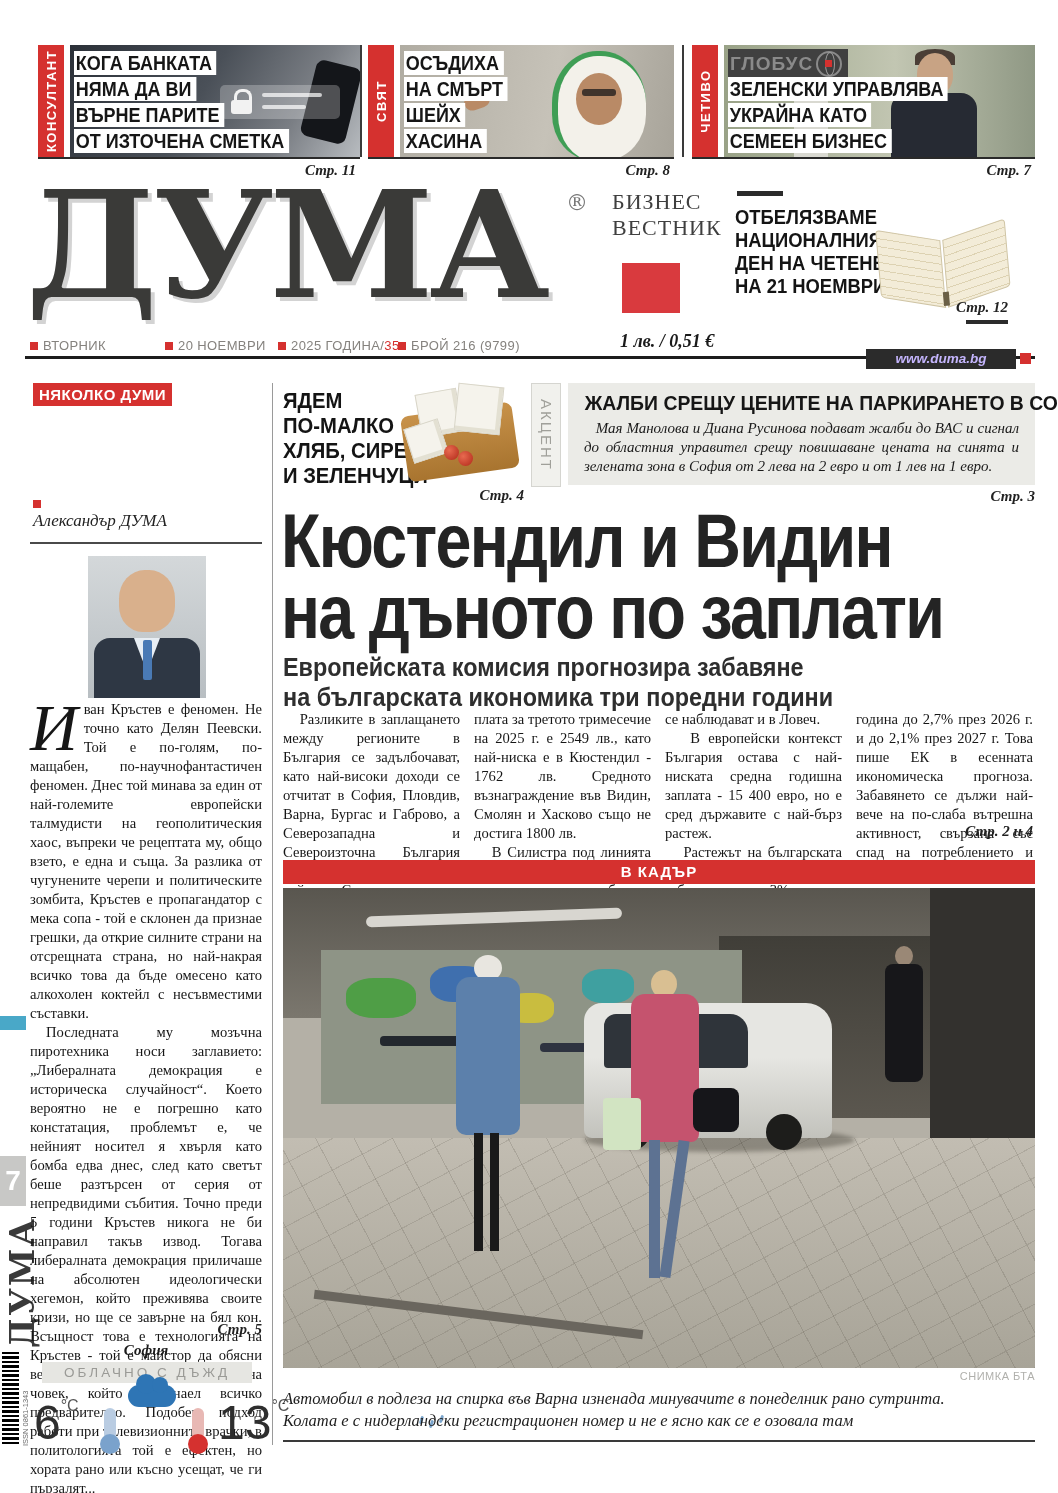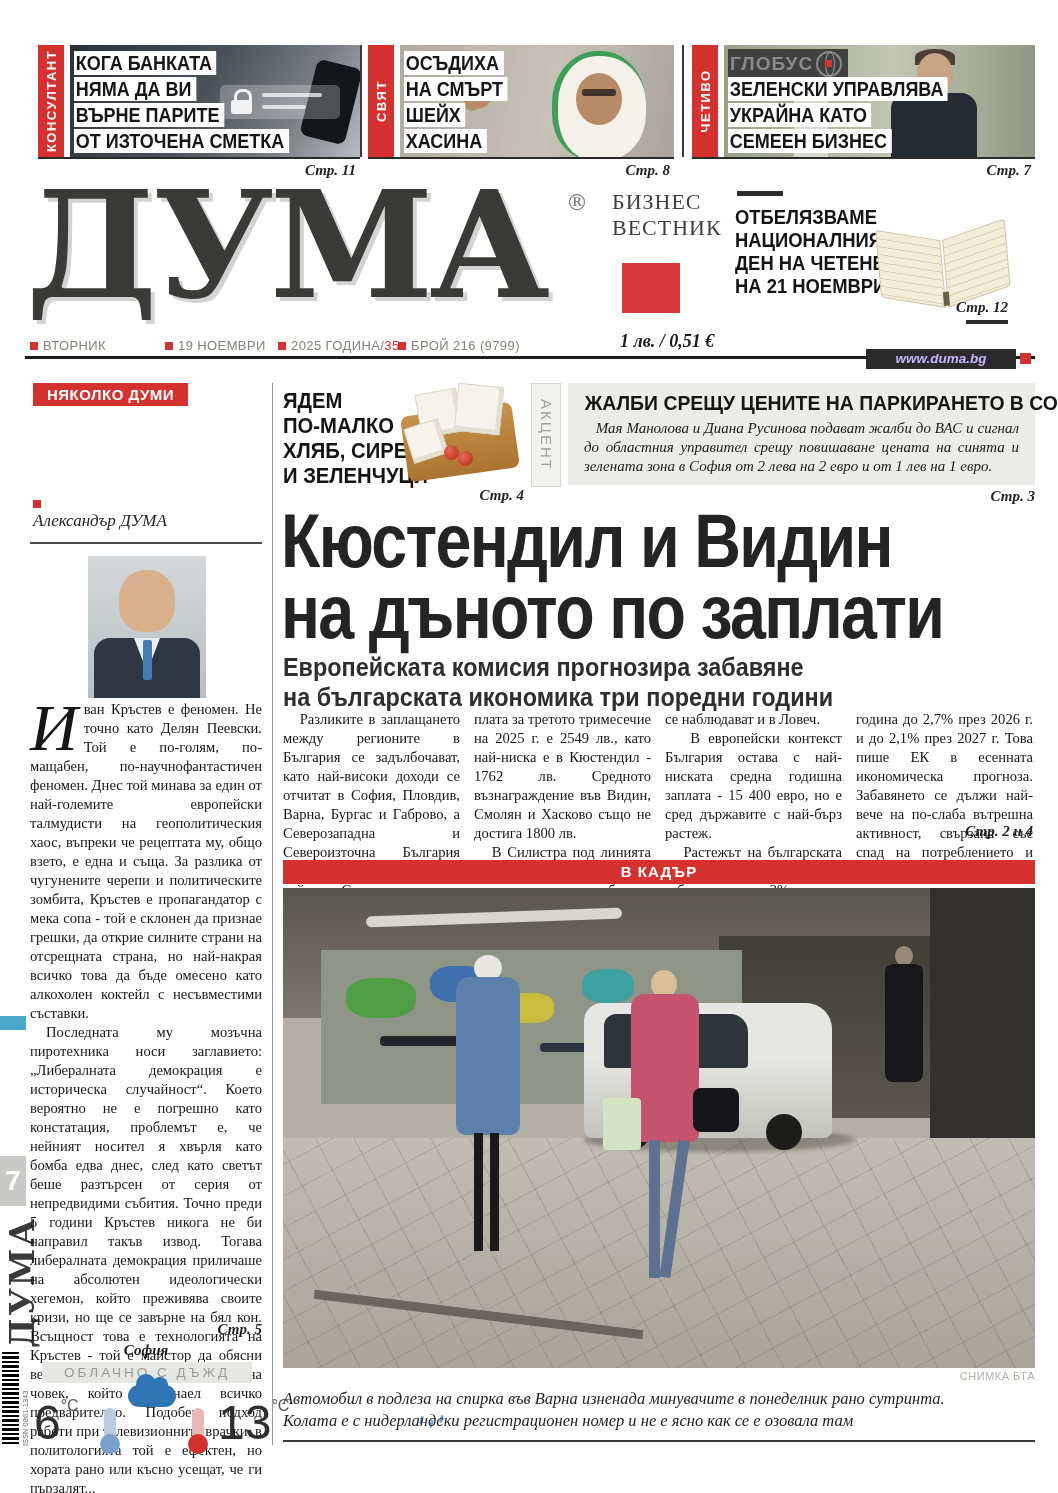--- a/index.html
+++ b/index.html
@@ -293,7 +293,7 @@
   <div class="promo-underline"></div>
 
   <span class="dl-item" style="left:30px;"><i class="sq"></i><span>ВТОРНИК</span></span>
-  <span class="dl-item" style="left:165px;"><i class="sq"></i><span>19 НОЕМВРИ</span></span>
+  <span class="dl-item" style="left:165px;"><i class="sq"></i><span>20 НОЕМВРИ</span></span>
   <span class="dl-item" style="left:278px;"><i class="sq"></i><span>2025 ГОДИНА/</span><span class="dl-red">35</span></span>
   <span class="dl-item" style="left:398px;"><i class="sq"></i><span>БРОЙ 216 (9799)</span></span>
   <span class="price">1 лв. / 0,51 €</span>

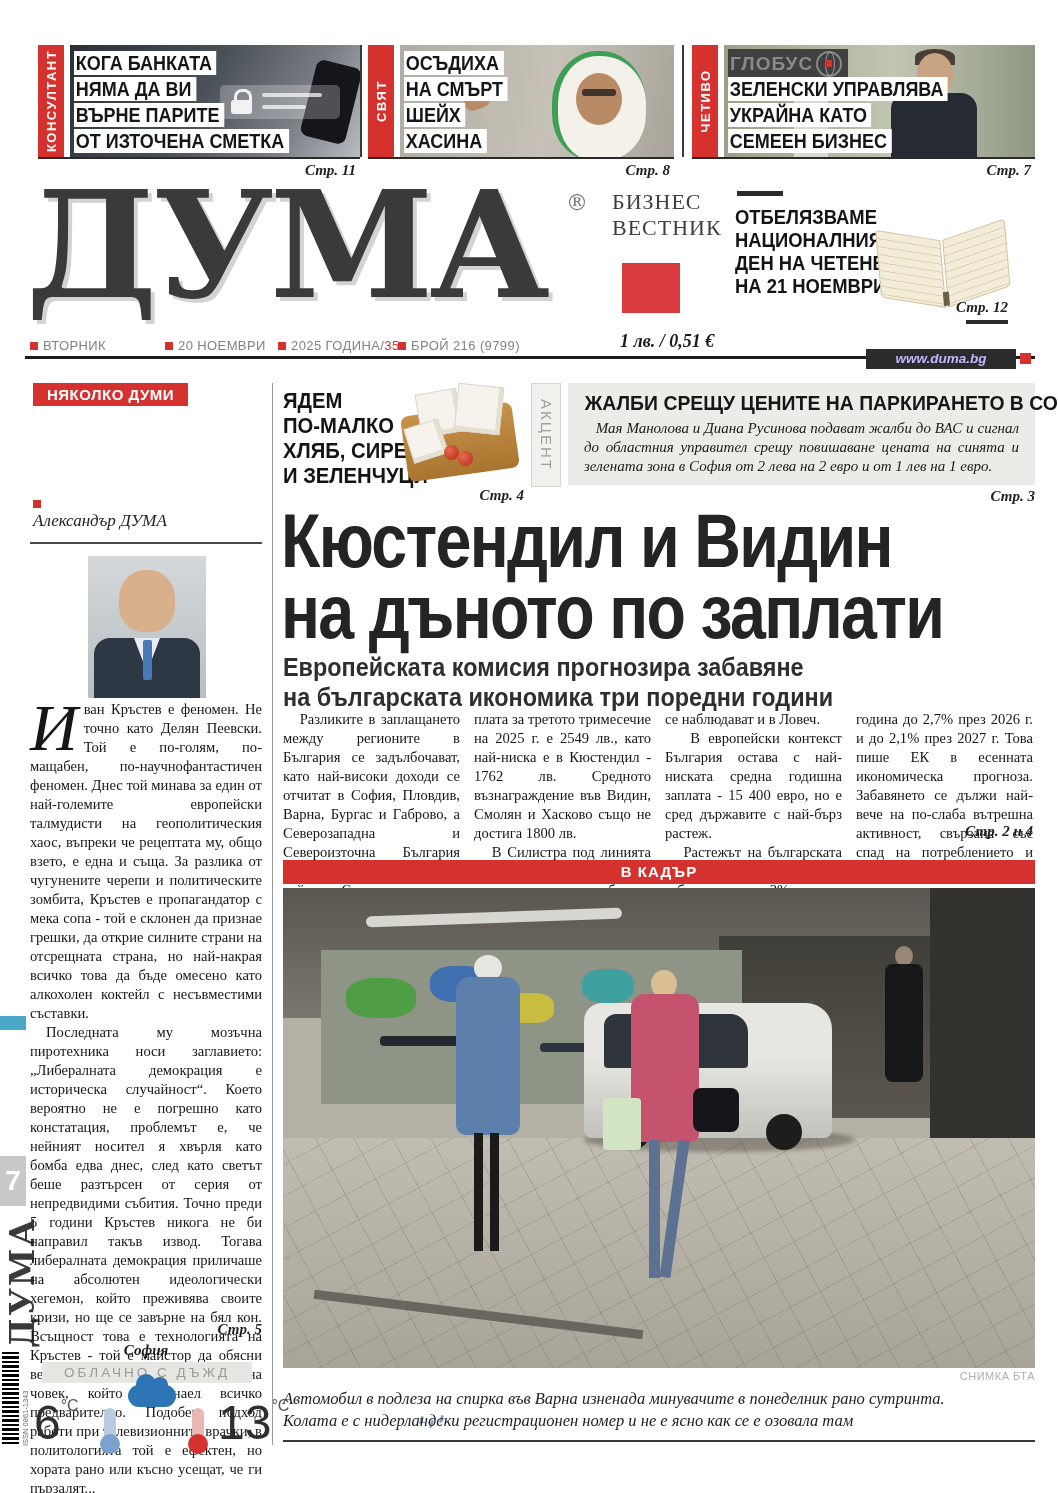--- a/index.html
+++ b/index.html
@@ -90,7 +90,7 @@
 
   
   .kicker{position:absolute;left:33px;top:383px;background:#d5312f;color:#fff;font-weight:bold;
-     font-size:15px;letter-spacing:.5px;padding:3px 14px;}
+     font-size:15px;letter-spacing:.5px;padding:3px 6px;}
   .op-title{position:absolute;left:30px;top:410px;font-weight:bold;font-size:35px;line-height:39px;color:#1b1b1b;}
   .op-bullet{position:absolute;left:33px;top:500px;width:8px;height:8px;background:#d5312f;}
   .op-author{position:absolute;left:33px;top:511px;font-family:"Liberation Serif",serif;font-style:italic;font-size:17px;color:#222;}

